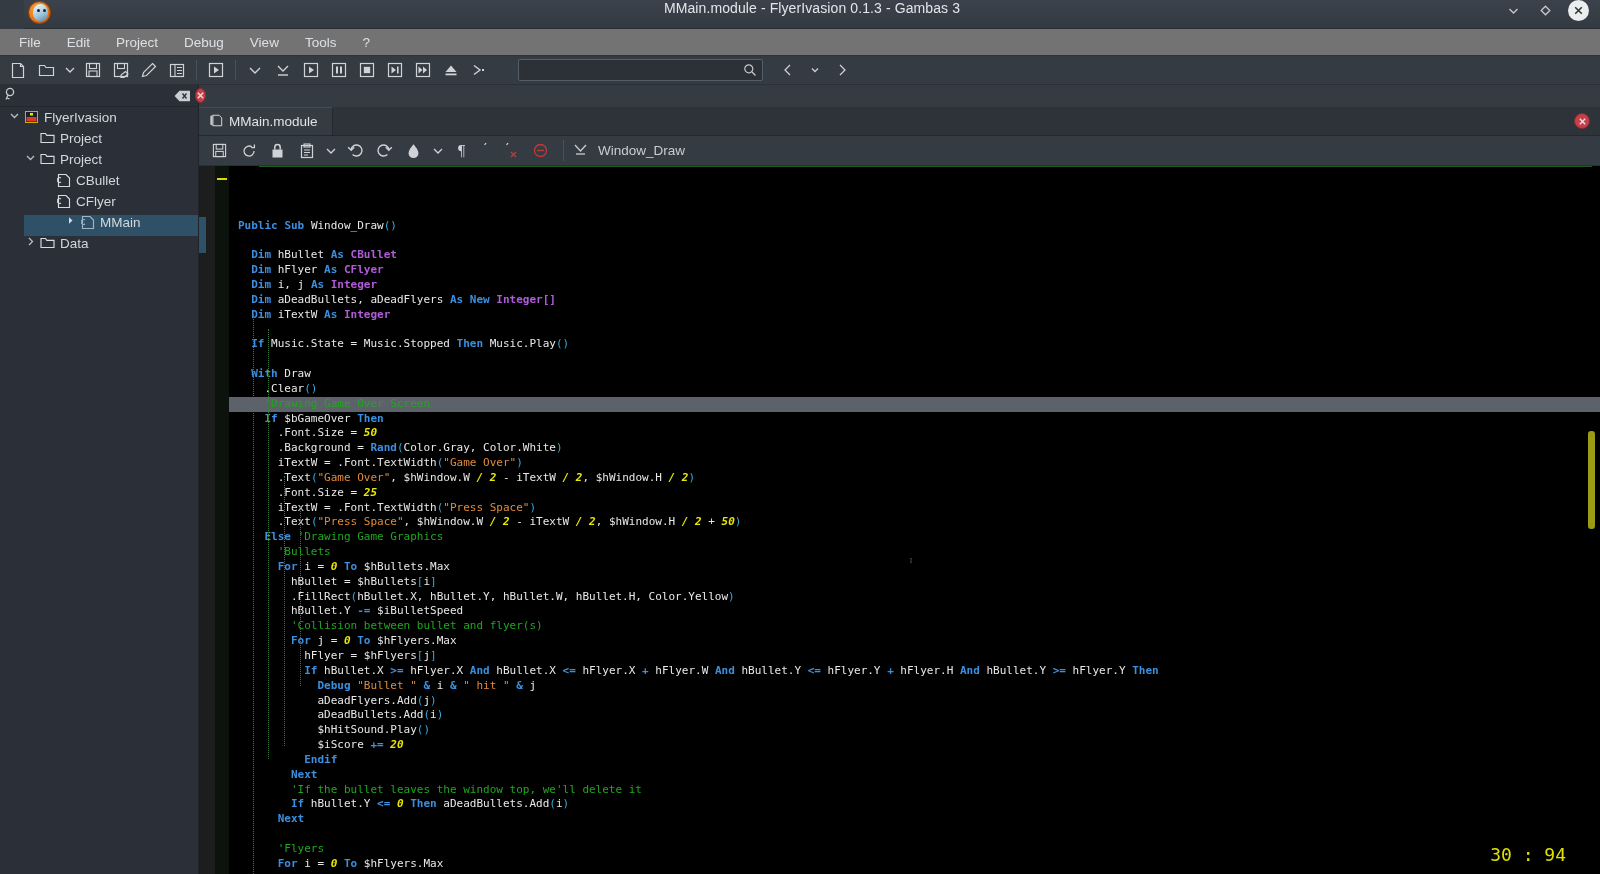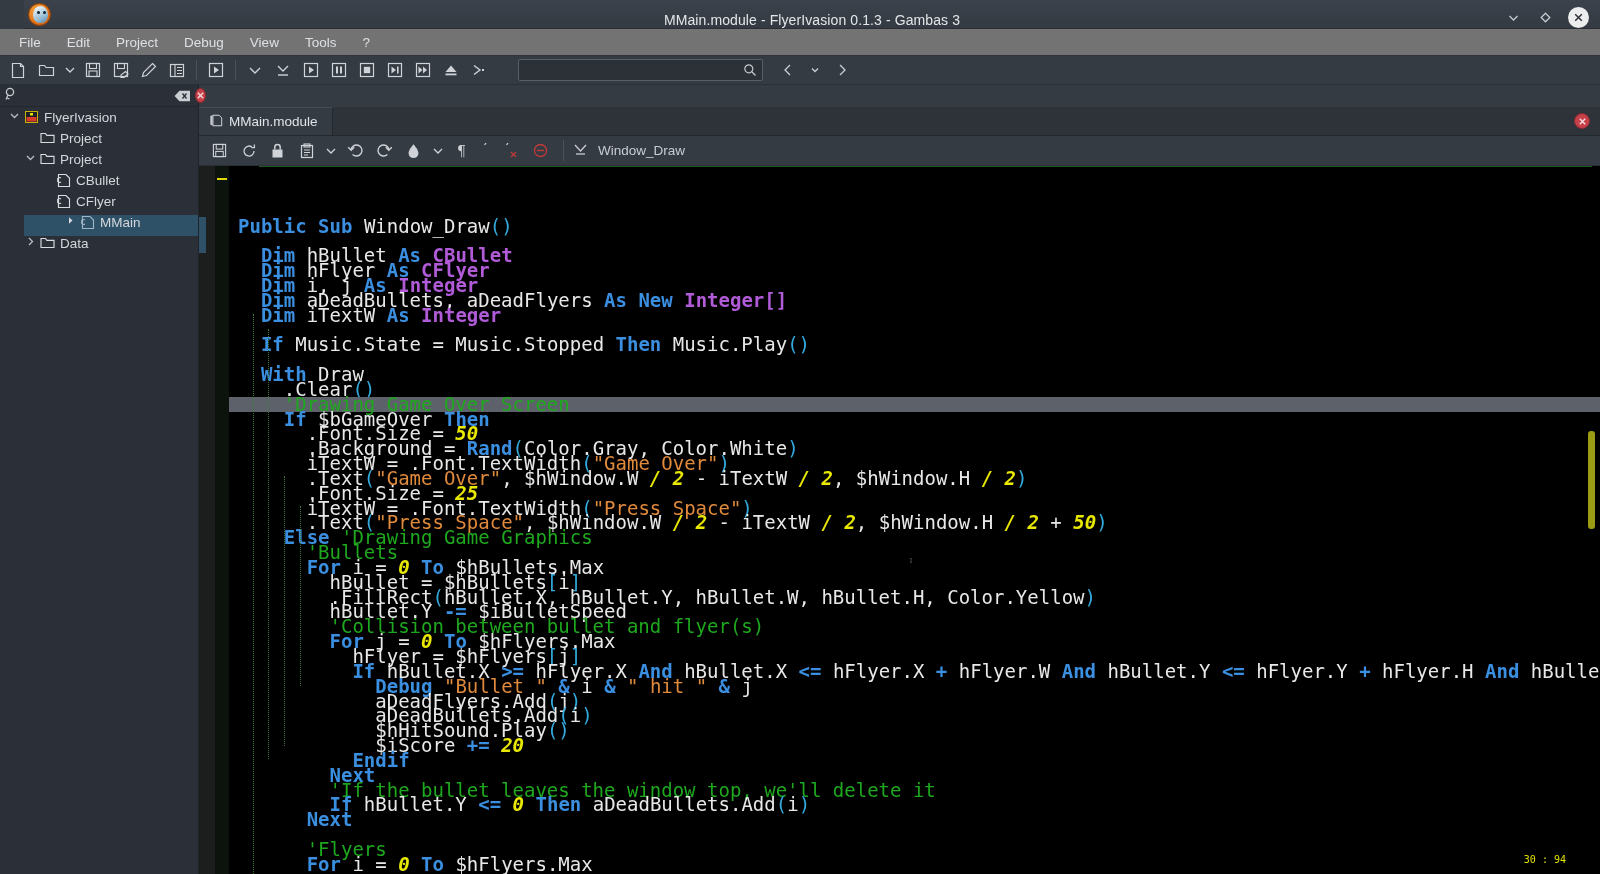--- a/index.html
+++ b/index.html
@@ -15,7 +15,7 @@
   .titlebar {
     height:29px; flex:0 0 29px; position:relative;
     background:linear-gradient(#3b424b,#343a42);
-    display:flex; align-items:flex-end;
+    display:flex; align-items:flex-start;
     border-bottom:1px solid #2a2f36;
     margin-left:24px;
   }

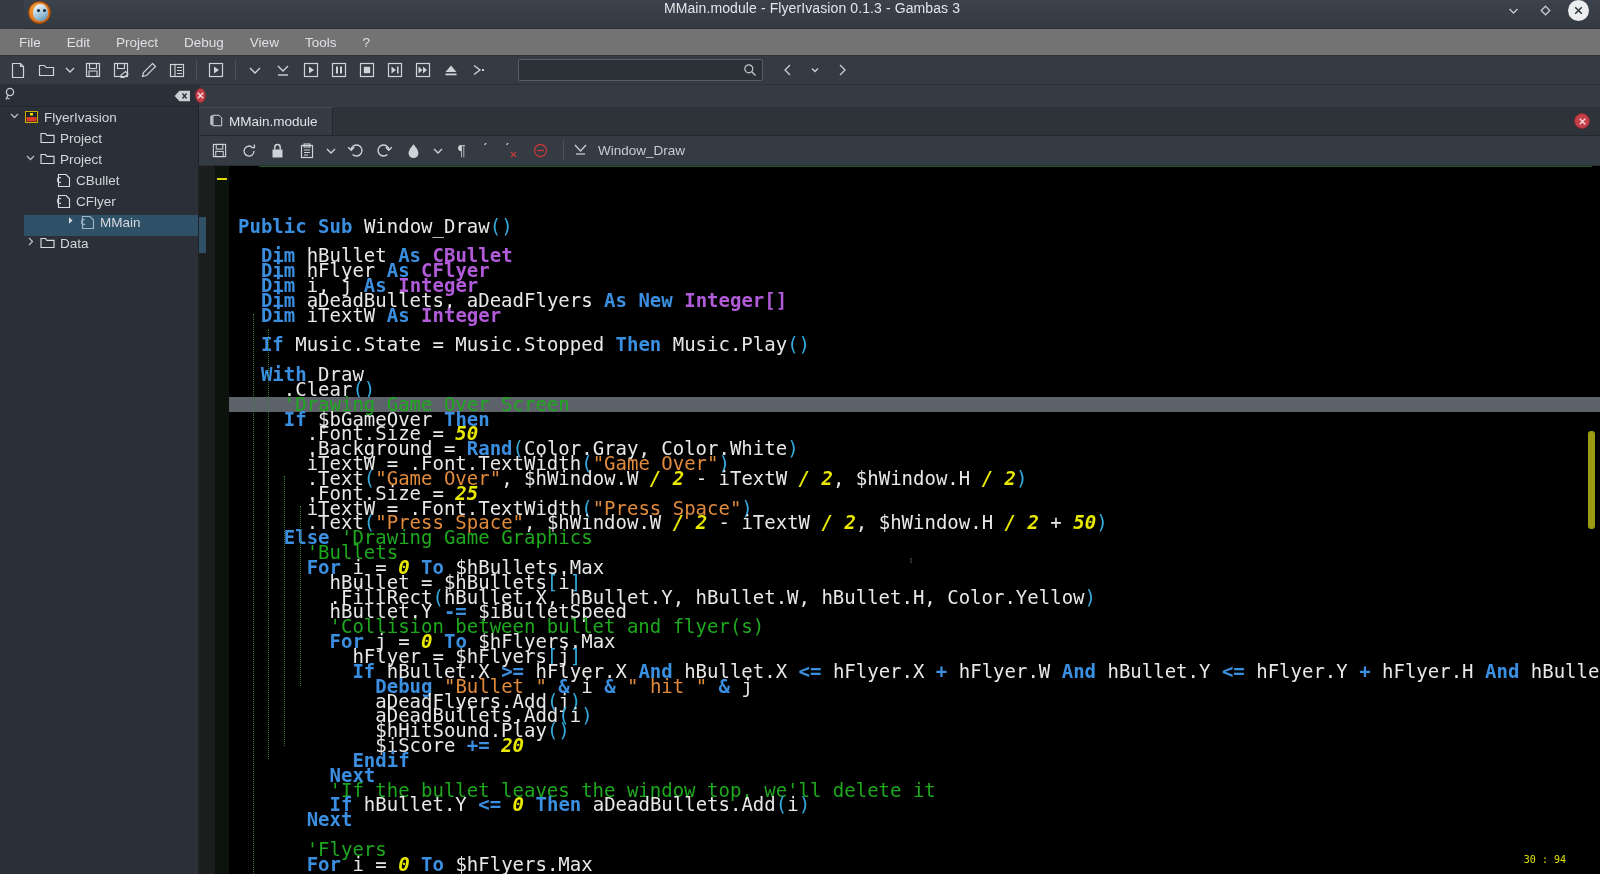--- a/index.html
+++ b/index.html
@@ -133,7 +133,7 @@
   .code {
     flex:1 1 auto; position:relative; overflow:hidden;
     font-family:"DejaVu Sans Mono","Liberation Mono",monospace;
-    font-size:19px; line-height:14.85px; padding-top:8px; color:#e8e8e8;
+    font-size:11px; line-height:14.85px; padding-top:8px; color:#e8e8e8;
     white-space:pre;
   }
   .code .ln { height:14.85px; padding-left:9px; position:relative; }

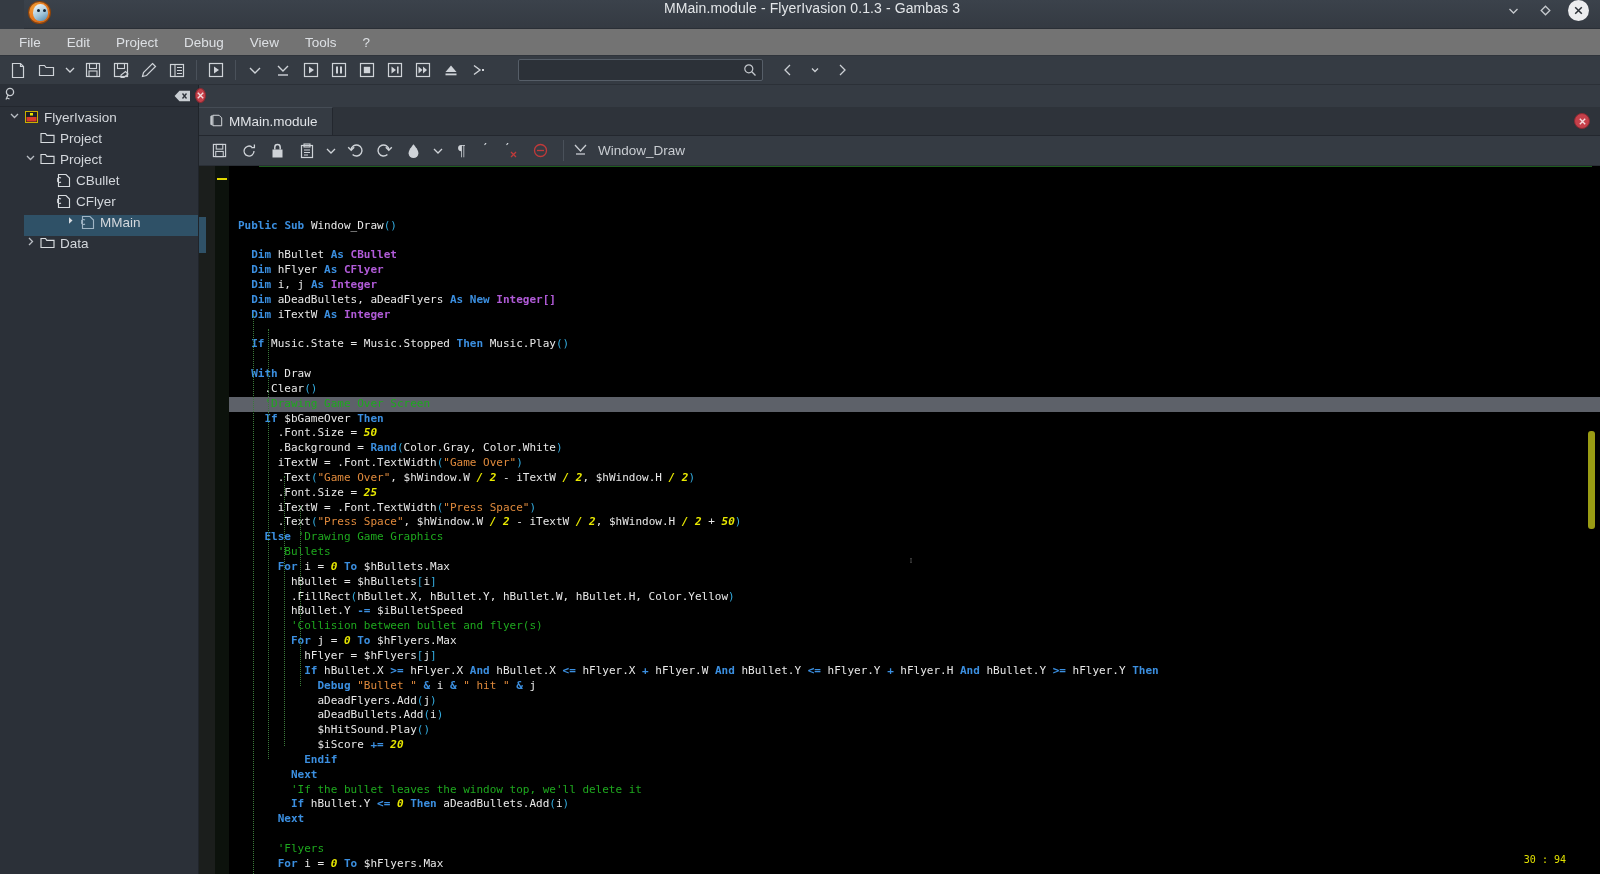--- a/index.html
+++ b/index.html
@@ -156,7 +156,7 @@
   }
   .pos-ind {
     position:absolute; right:34px; bottom:9px; color:#e0e000;
-    font-family:"DejaVu Sans Mono","Liberation Mono",monospace; font-size:10px;
+    font-family:"DejaVu Sans Mono","Liberation Mono",monospace; font-size:18px;
   }
   .vscroll { position:absolute; right:4px; top:0; bottom:0; width:10px; }
   .vthumb { position:absolute; right:1px; top:265px; width:7px; height:98px; background:#9a9c14; border-radius:3px; }

